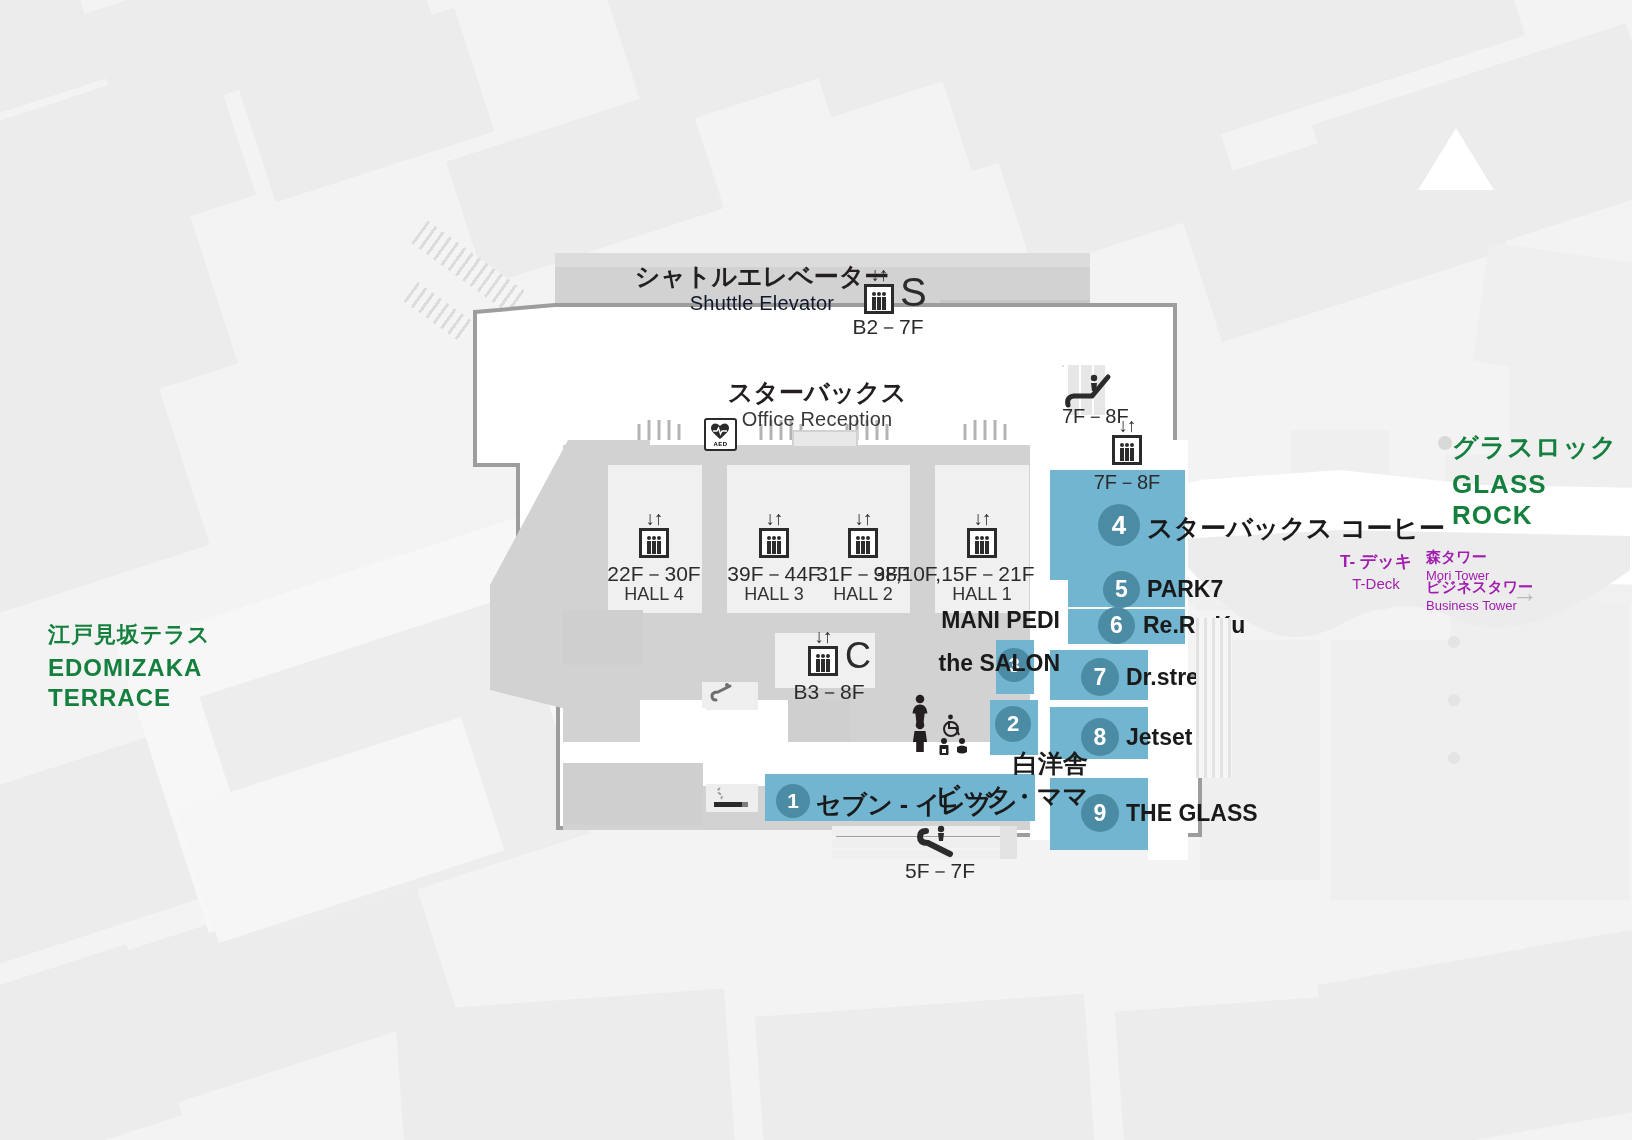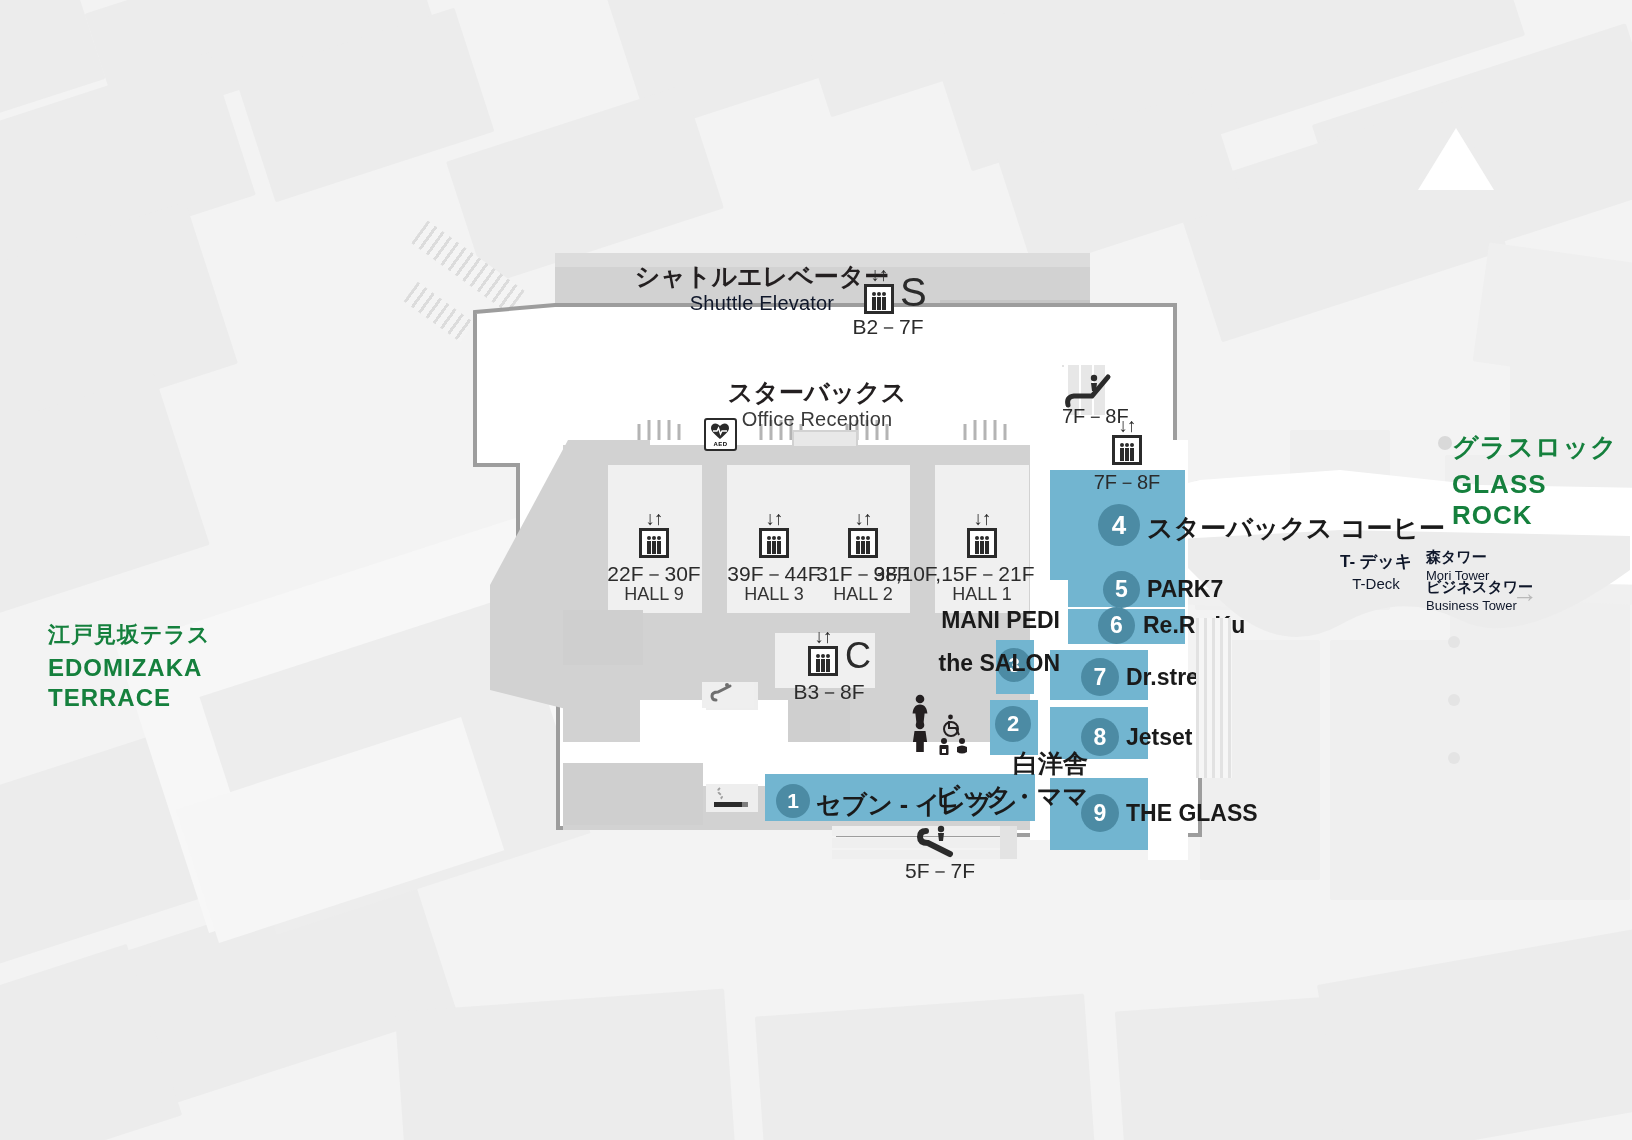--- a/index.html
+++ b/index.html
@@ -53,7 +53,7 @@
 
   
   .ghost{position:absolute;color:#15803d;font-weight:700;letter-spacing:1px;}
-  .greylbl{position:absolute;color:#0f172a;}
+  .greylbl{position:absolute;color:#a21caf;}
 
   .arrowR{position:absolute;color:#b9b9b9;font-size:26px;line-height:1;}
 

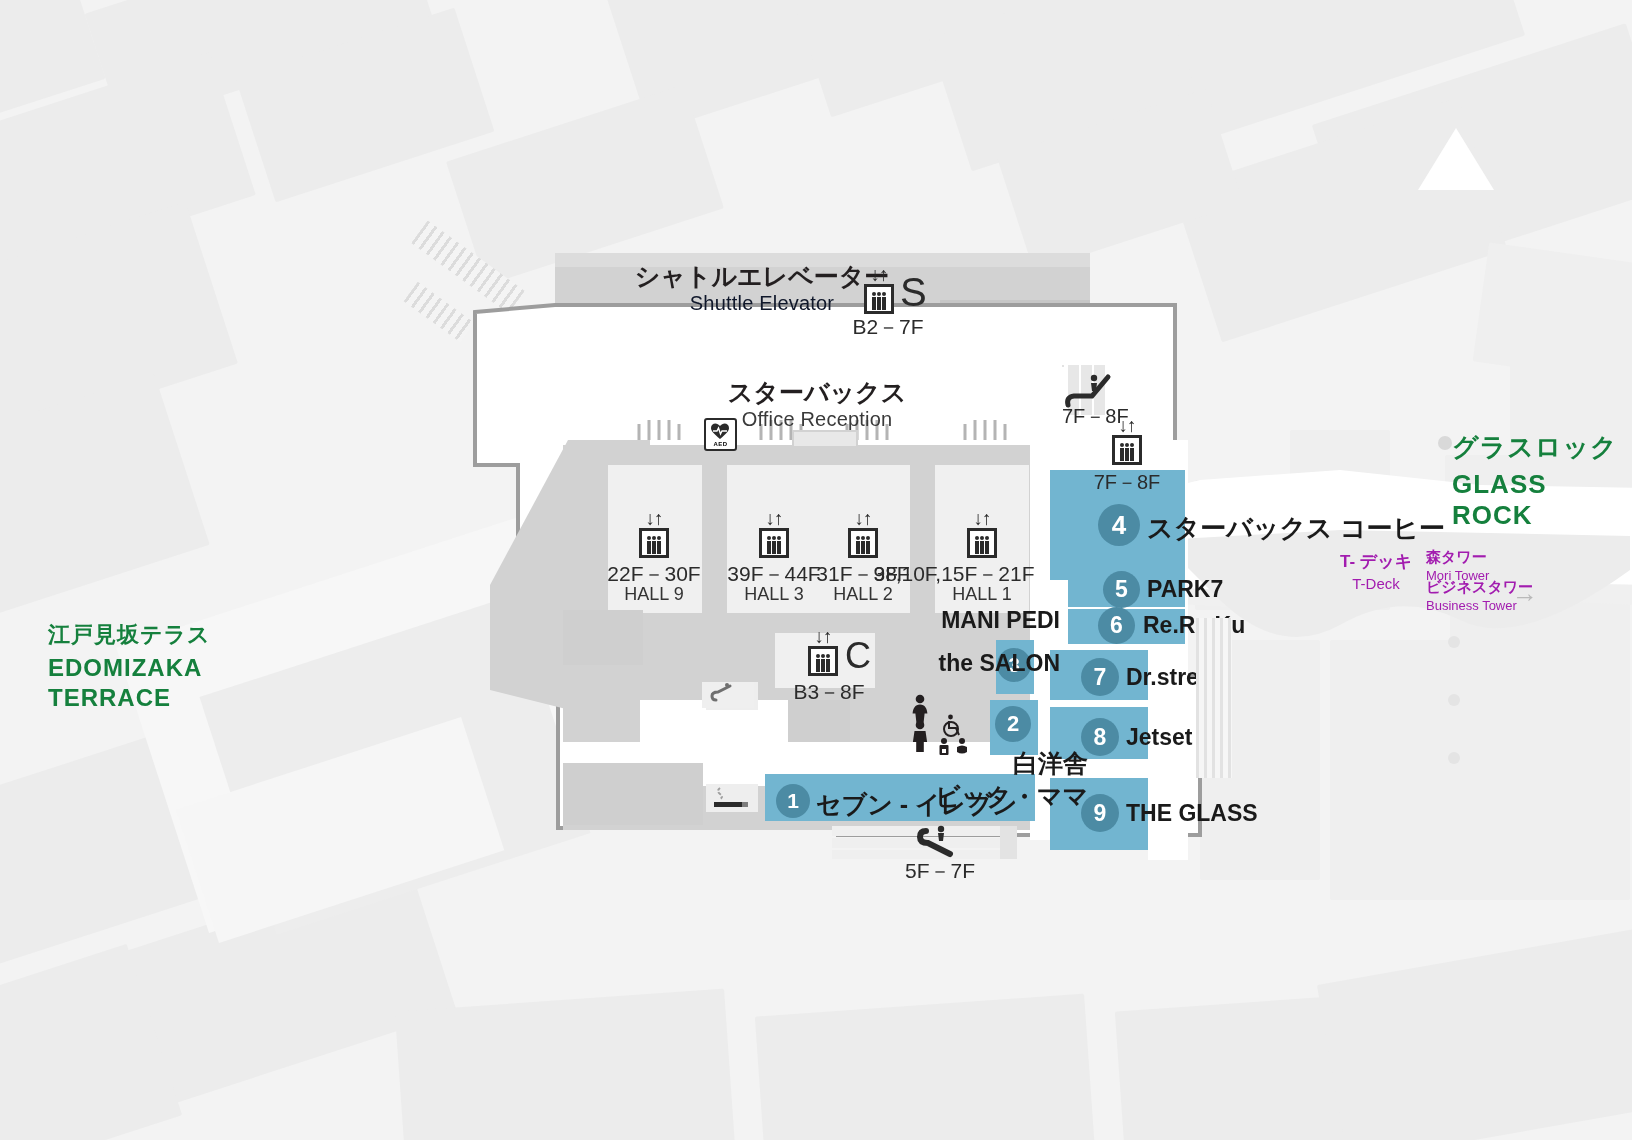--- a/index.html
+++ b/index.html
@@ -306,7 +306,7 @@
       </span>
   </div>
   <div class="flr ctr" style="left:654px;top:560px;font-size:21px;transform:translateX(-50%);">22F－30F</div>
-  <div class="hall" style="left:654px;top:584px;">HALL 9</div>
+  <div class="hall" style="left:654px;top:584px;">HALL 4</div>
 
   <div class="elev" style="left:757px;top:512px;">
     <span class="arrows">↓↑</span>

